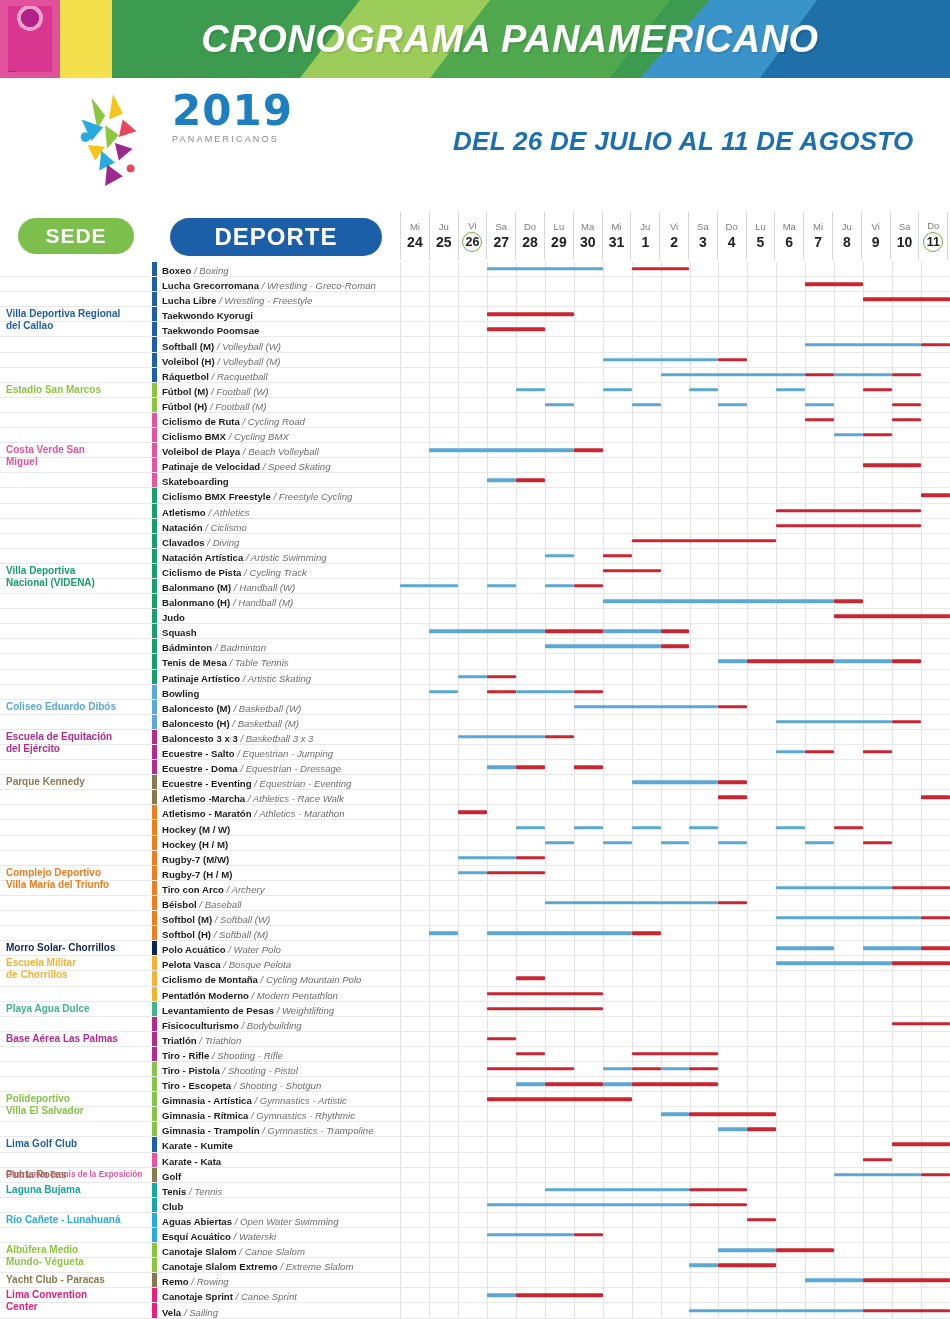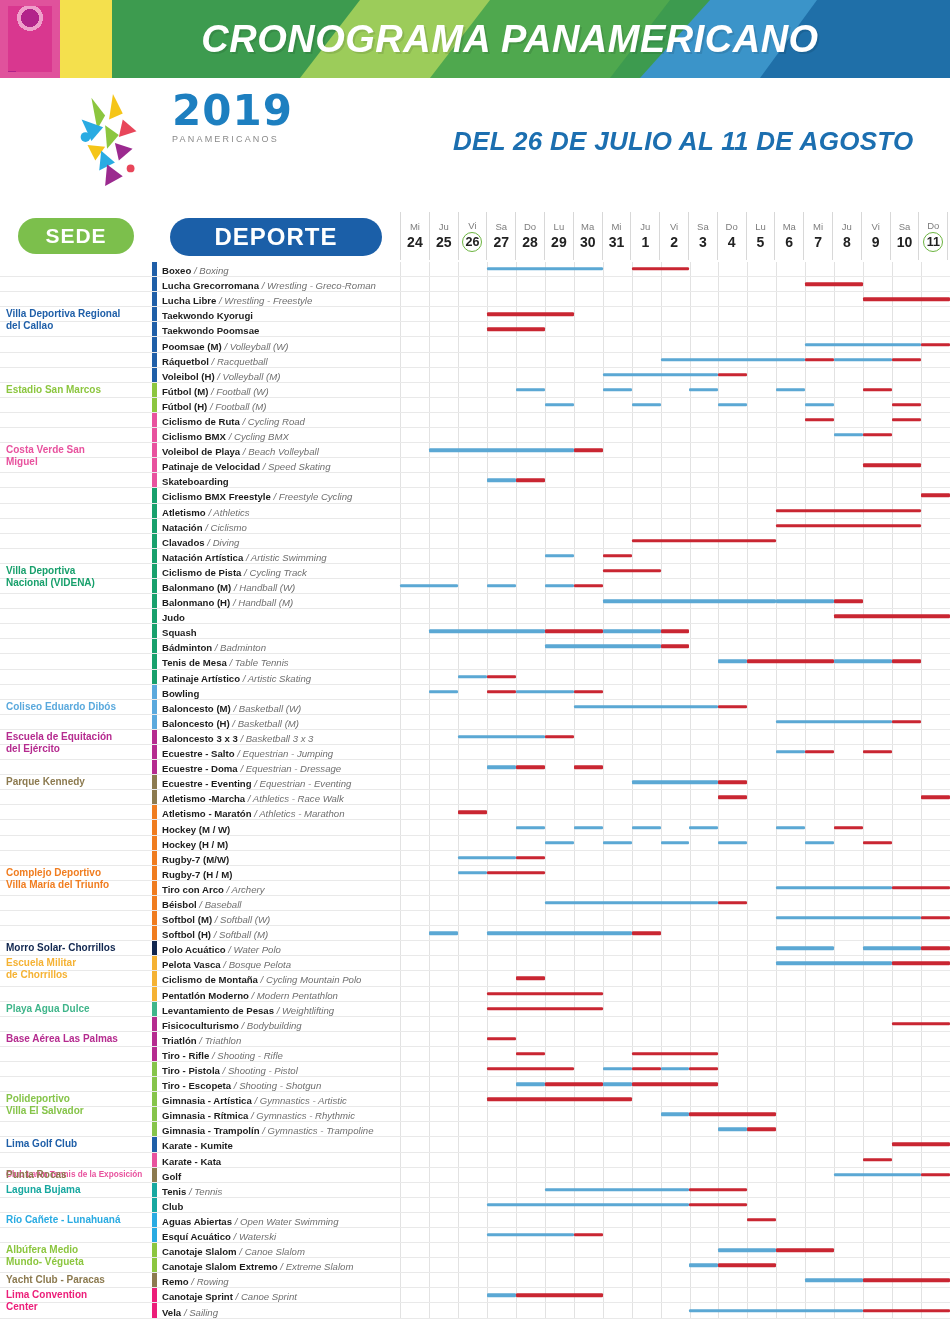--- a/index.html
+++ b/index.html
@@ -441,7 +441,7 @@
       <div class="venue-col"></div>
       <div class="stripe-col" style="background: rgb(31, 95, 168);"></div>
       <div class="sport-col">
-        <div><span class="sport-es">Poomsae (M)</span><span class="sport-en"> / Volleyball (W)</span></div>
+        <div><span class="sport-es">Softball (M)</span><span class="sport-en"> / Volleyball (W)</span></div>
       </div>
       <div class="grid-col">
         <div class="gcell"></div>

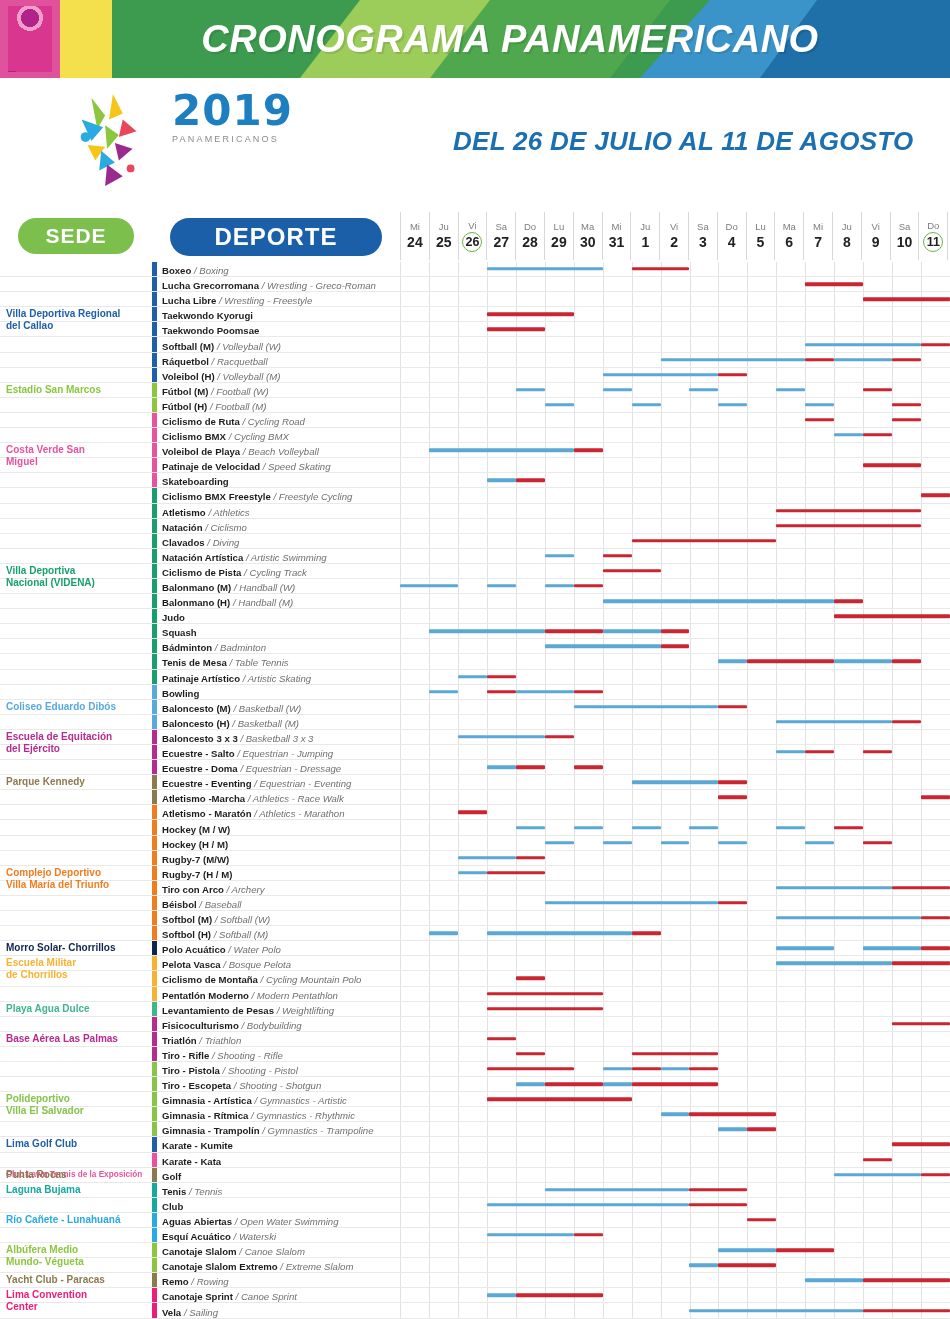--- a/index.html
+++ b/index.html
@@ -473,6 +473,38 @@
       <div class="venue-col"></div>
       <div class="stripe-col" style="background: rgb(31, 95, 168);"></div>
       <div class="sport-col">
+        <div><span class="sport-es">Voleibol (H)</span><span class="sport-en"> / Volleyball (M)</span></div>
+      </div>
+      <div class="grid-col">
+        <div class="gcell"></div>
+        <div class="gcell"></div>
+        <div class="gcell"></div>
+        <div class="gcell"></div>
+        <div class="gcell"></div>
+        <div class="gcell"></div>
+        <div class="gcell"></div>
+        <div class="gcell"></div>
+        <div class="gcell"></div>
+        <div class="gcell"></div>
+        <div class="gcell"></div>
+        <div class="gcell"></div>
+        <div class="gcell"></div>
+        <div class="gcell"></div>
+        <div class="gcell"></div>
+        <div class="gcell"></div>
+        <div class="gcell"></div>
+        <div class="gcell"></div>
+        <div class="gcell"></div>
+        <div class="bars">
+          <div class="bar blue" style="left: 36.8421%; width: 21.0526%;"></div>
+          <div class="bar red" style="left: 57.8947%; width: 5.26316%;"></div>
+        </div>
+      </div>
+    </div>
+    <div class="row">
+      <div class="venue-col"></div>
+      <div class="stripe-col" style="background: rgb(31, 95, 168);"></div>
+      <div class="sport-col">
         <div><span class="sport-es">Ráquetbol</span><span class="sport-en"> / Racquetball</span></div>
       </div>
       <div class="grid-col">
@@ -500,38 +532,6 @@
           <div class="bar red" style="left: 73.6842%; width: 5.26316%;"></div>
           <div class="bar blue" style="left: 78.9474%; width: 10.5263%;"></div>
           <div class="bar red" style="left: 89.4737%; width: 5.26316%;"></div>
-        </div>
-      </div>
-    </div>
-    <div class="row">
-      <div class="venue-col"></div>
-      <div class="stripe-col" style="background: rgb(31, 95, 168);"></div>
-      <div class="sport-col">
-        <div><span class="sport-es">Voleibol (H)</span><span class="sport-en"> / Volleyball (M)</span></div>
-      </div>
-      <div class="grid-col">
-        <div class="gcell"></div>
-        <div class="gcell"></div>
-        <div class="gcell"></div>
-        <div class="gcell"></div>
-        <div class="gcell"></div>
-        <div class="gcell"></div>
-        <div class="gcell"></div>
-        <div class="gcell"></div>
-        <div class="gcell"></div>
-        <div class="gcell"></div>
-        <div class="gcell"></div>
-        <div class="gcell"></div>
-        <div class="gcell"></div>
-        <div class="gcell"></div>
-        <div class="gcell"></div>
-        <div class="gcell"></div>
-        <div class="gcell"></div>
-        <div class="gcell"></div>
-        <div class="gcell"></div>
-        <div class="bars">
-          <div class="bar blue" style="left: 36.8421%; width: 21.0526%;"></div>
-          <div class="bar red" style="left: 57.8947%; width: 5.26316%;"></div>
         </div>
       </div>
     </div>

